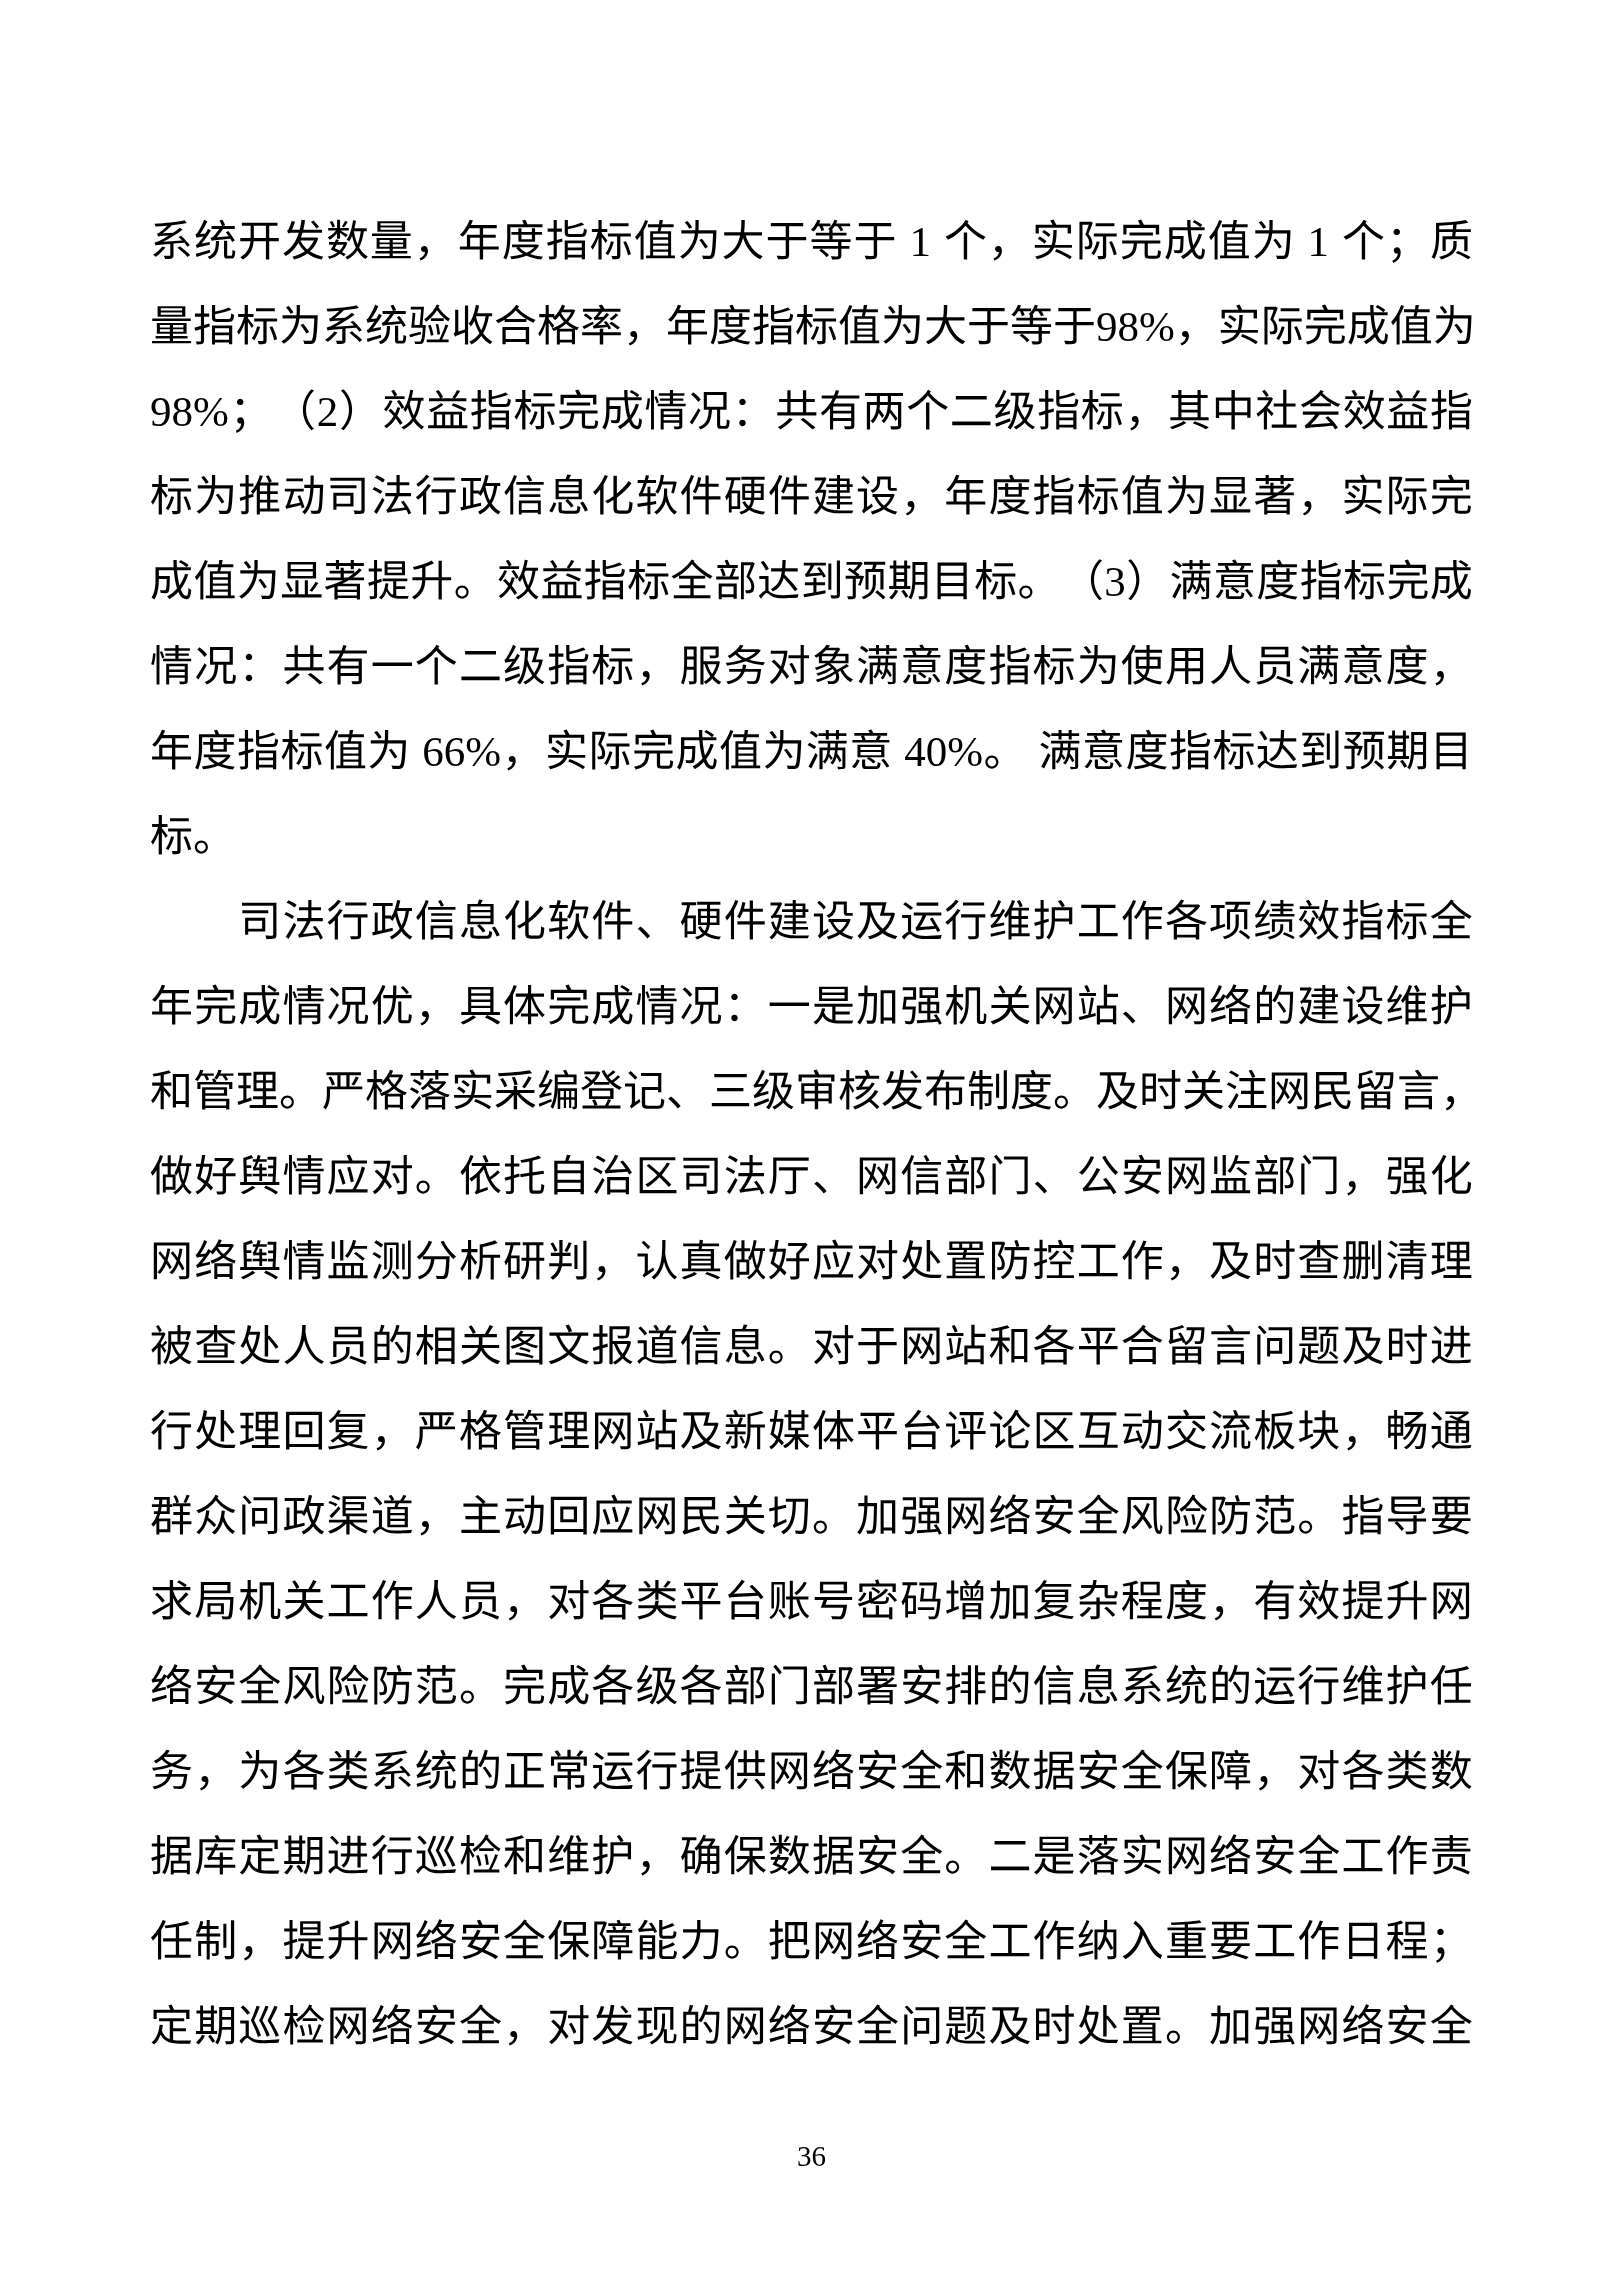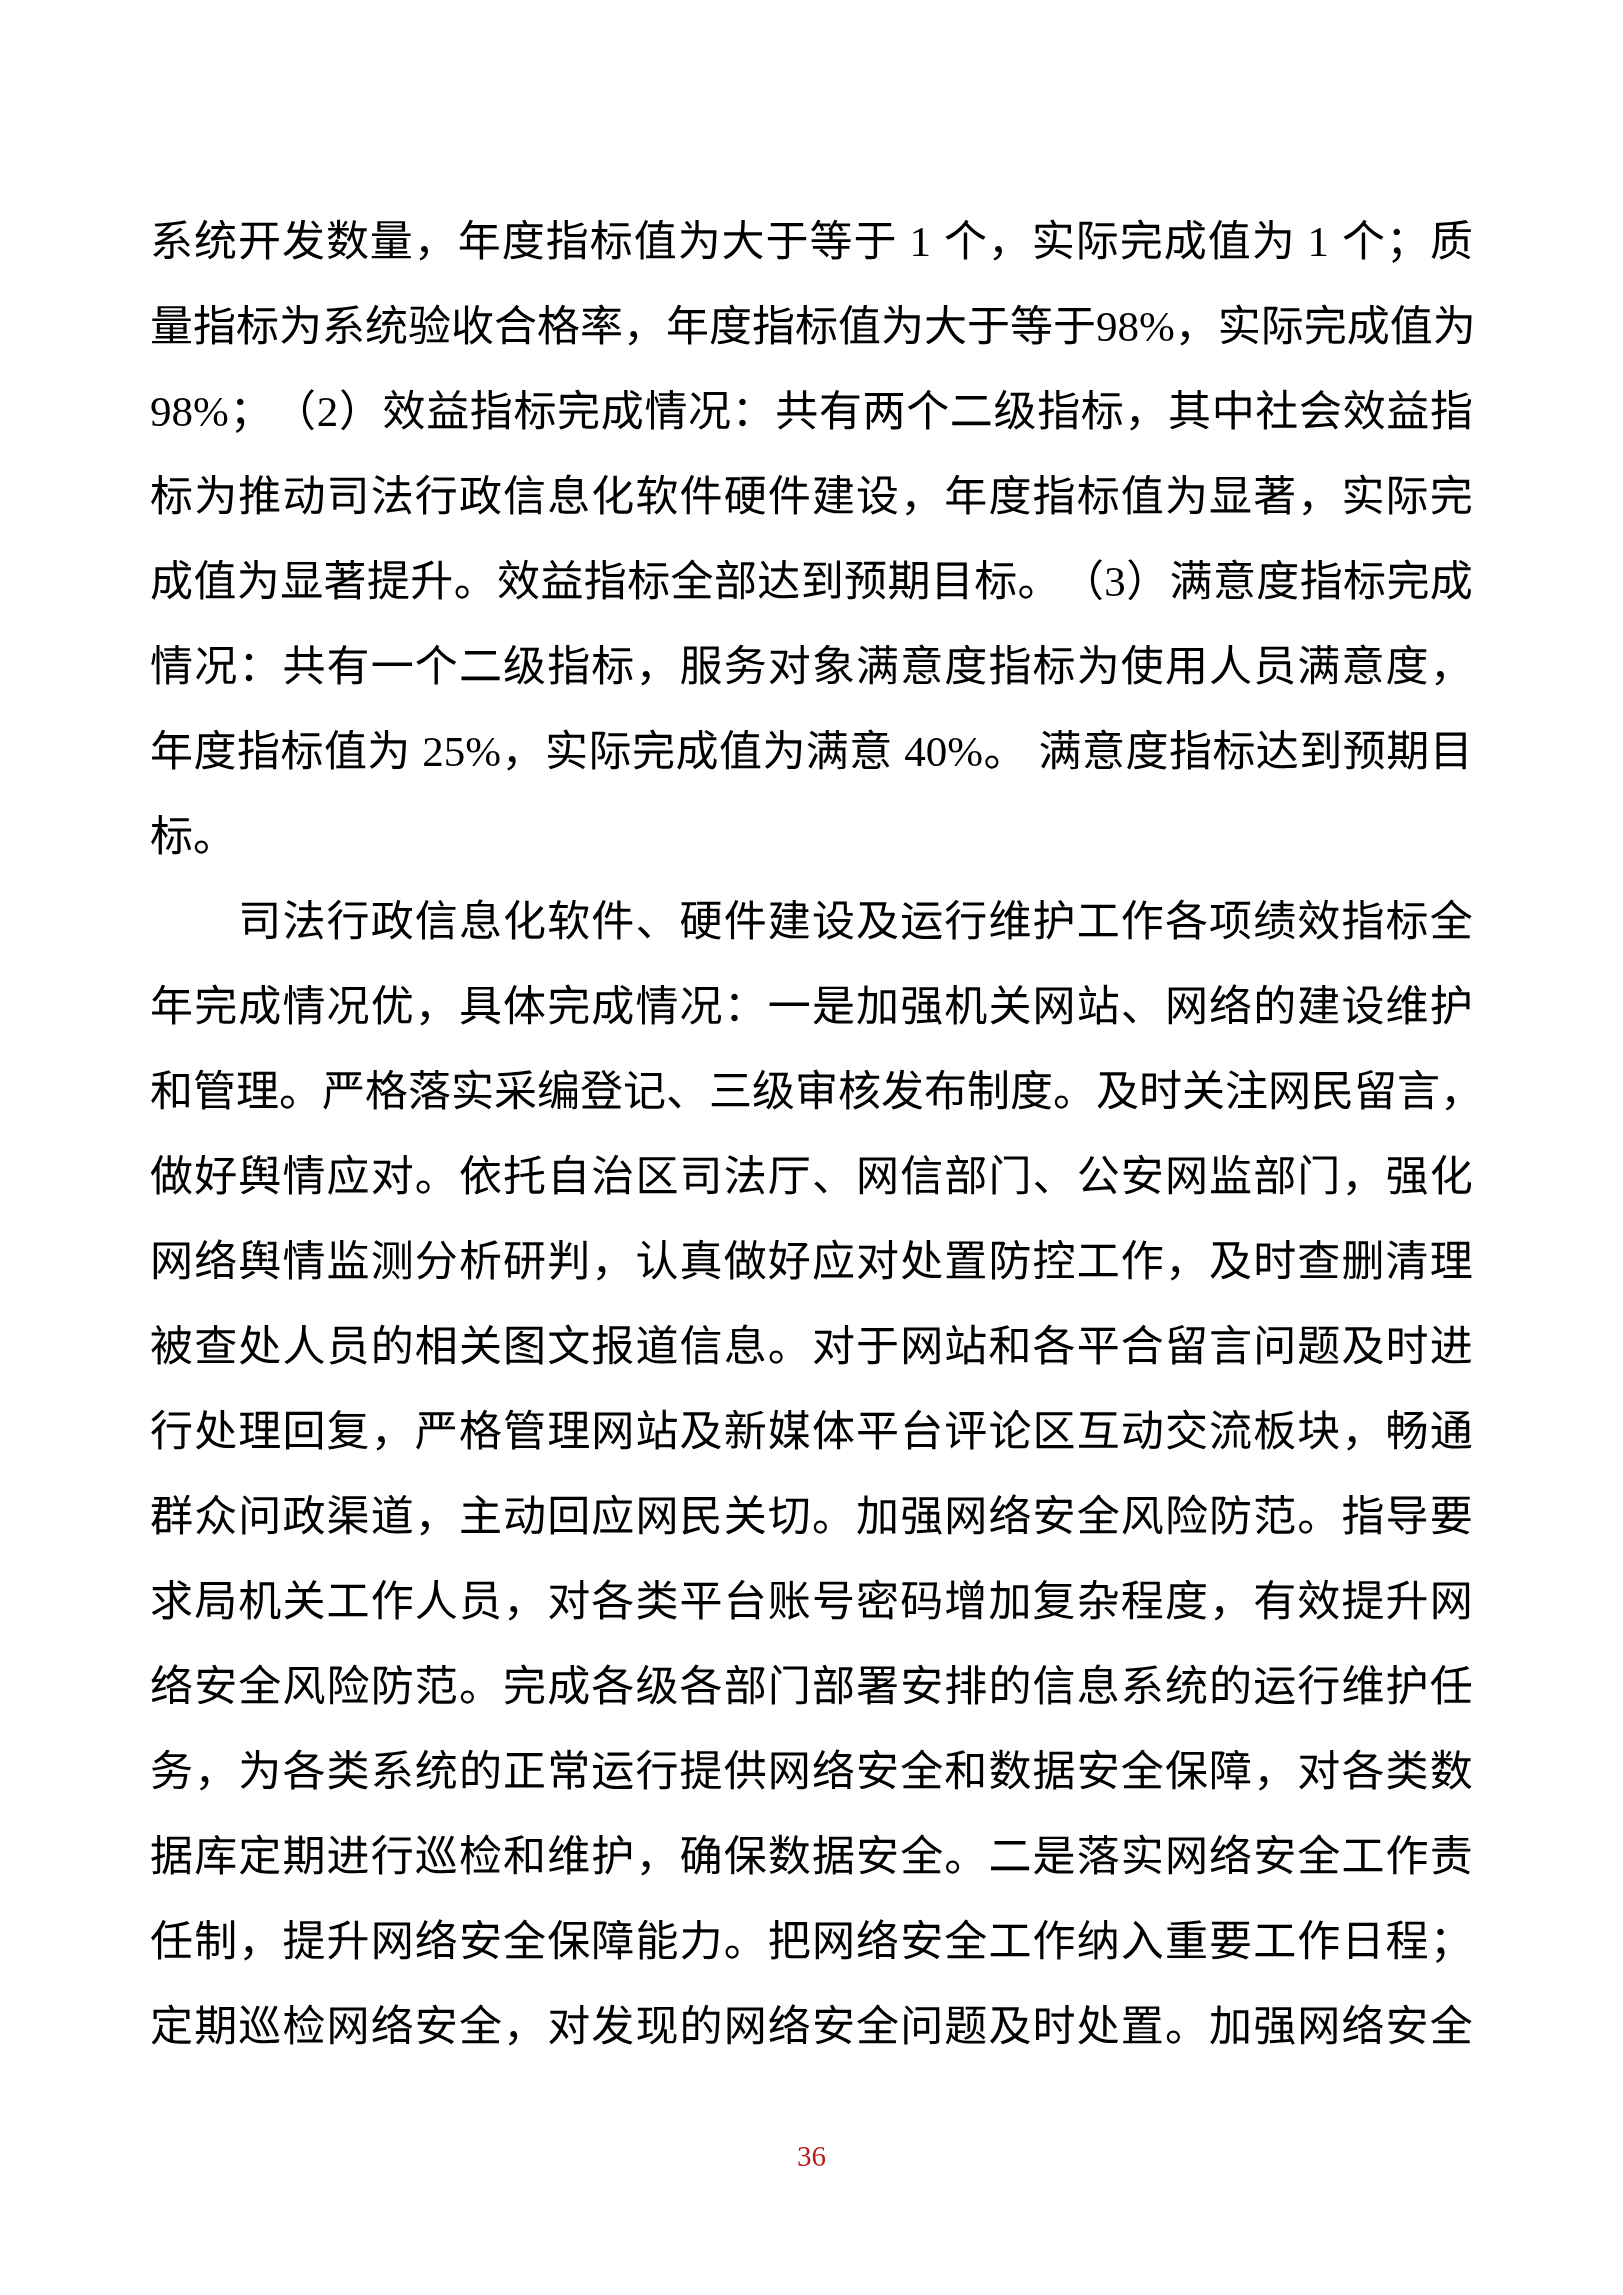--- a/index.html
+++ b/index.html
@@ -267,7 +267,7 @@
         <span class="tk">值</span>
         <span class="tk">为</span>
         <span class="sp"></span>
-        <span class="tk">25%</span>
+        <span class="tk">66%</span>
         <span class="tk">，</span>
         <span class="tk">实</span>
         <span class="tk">际</span>

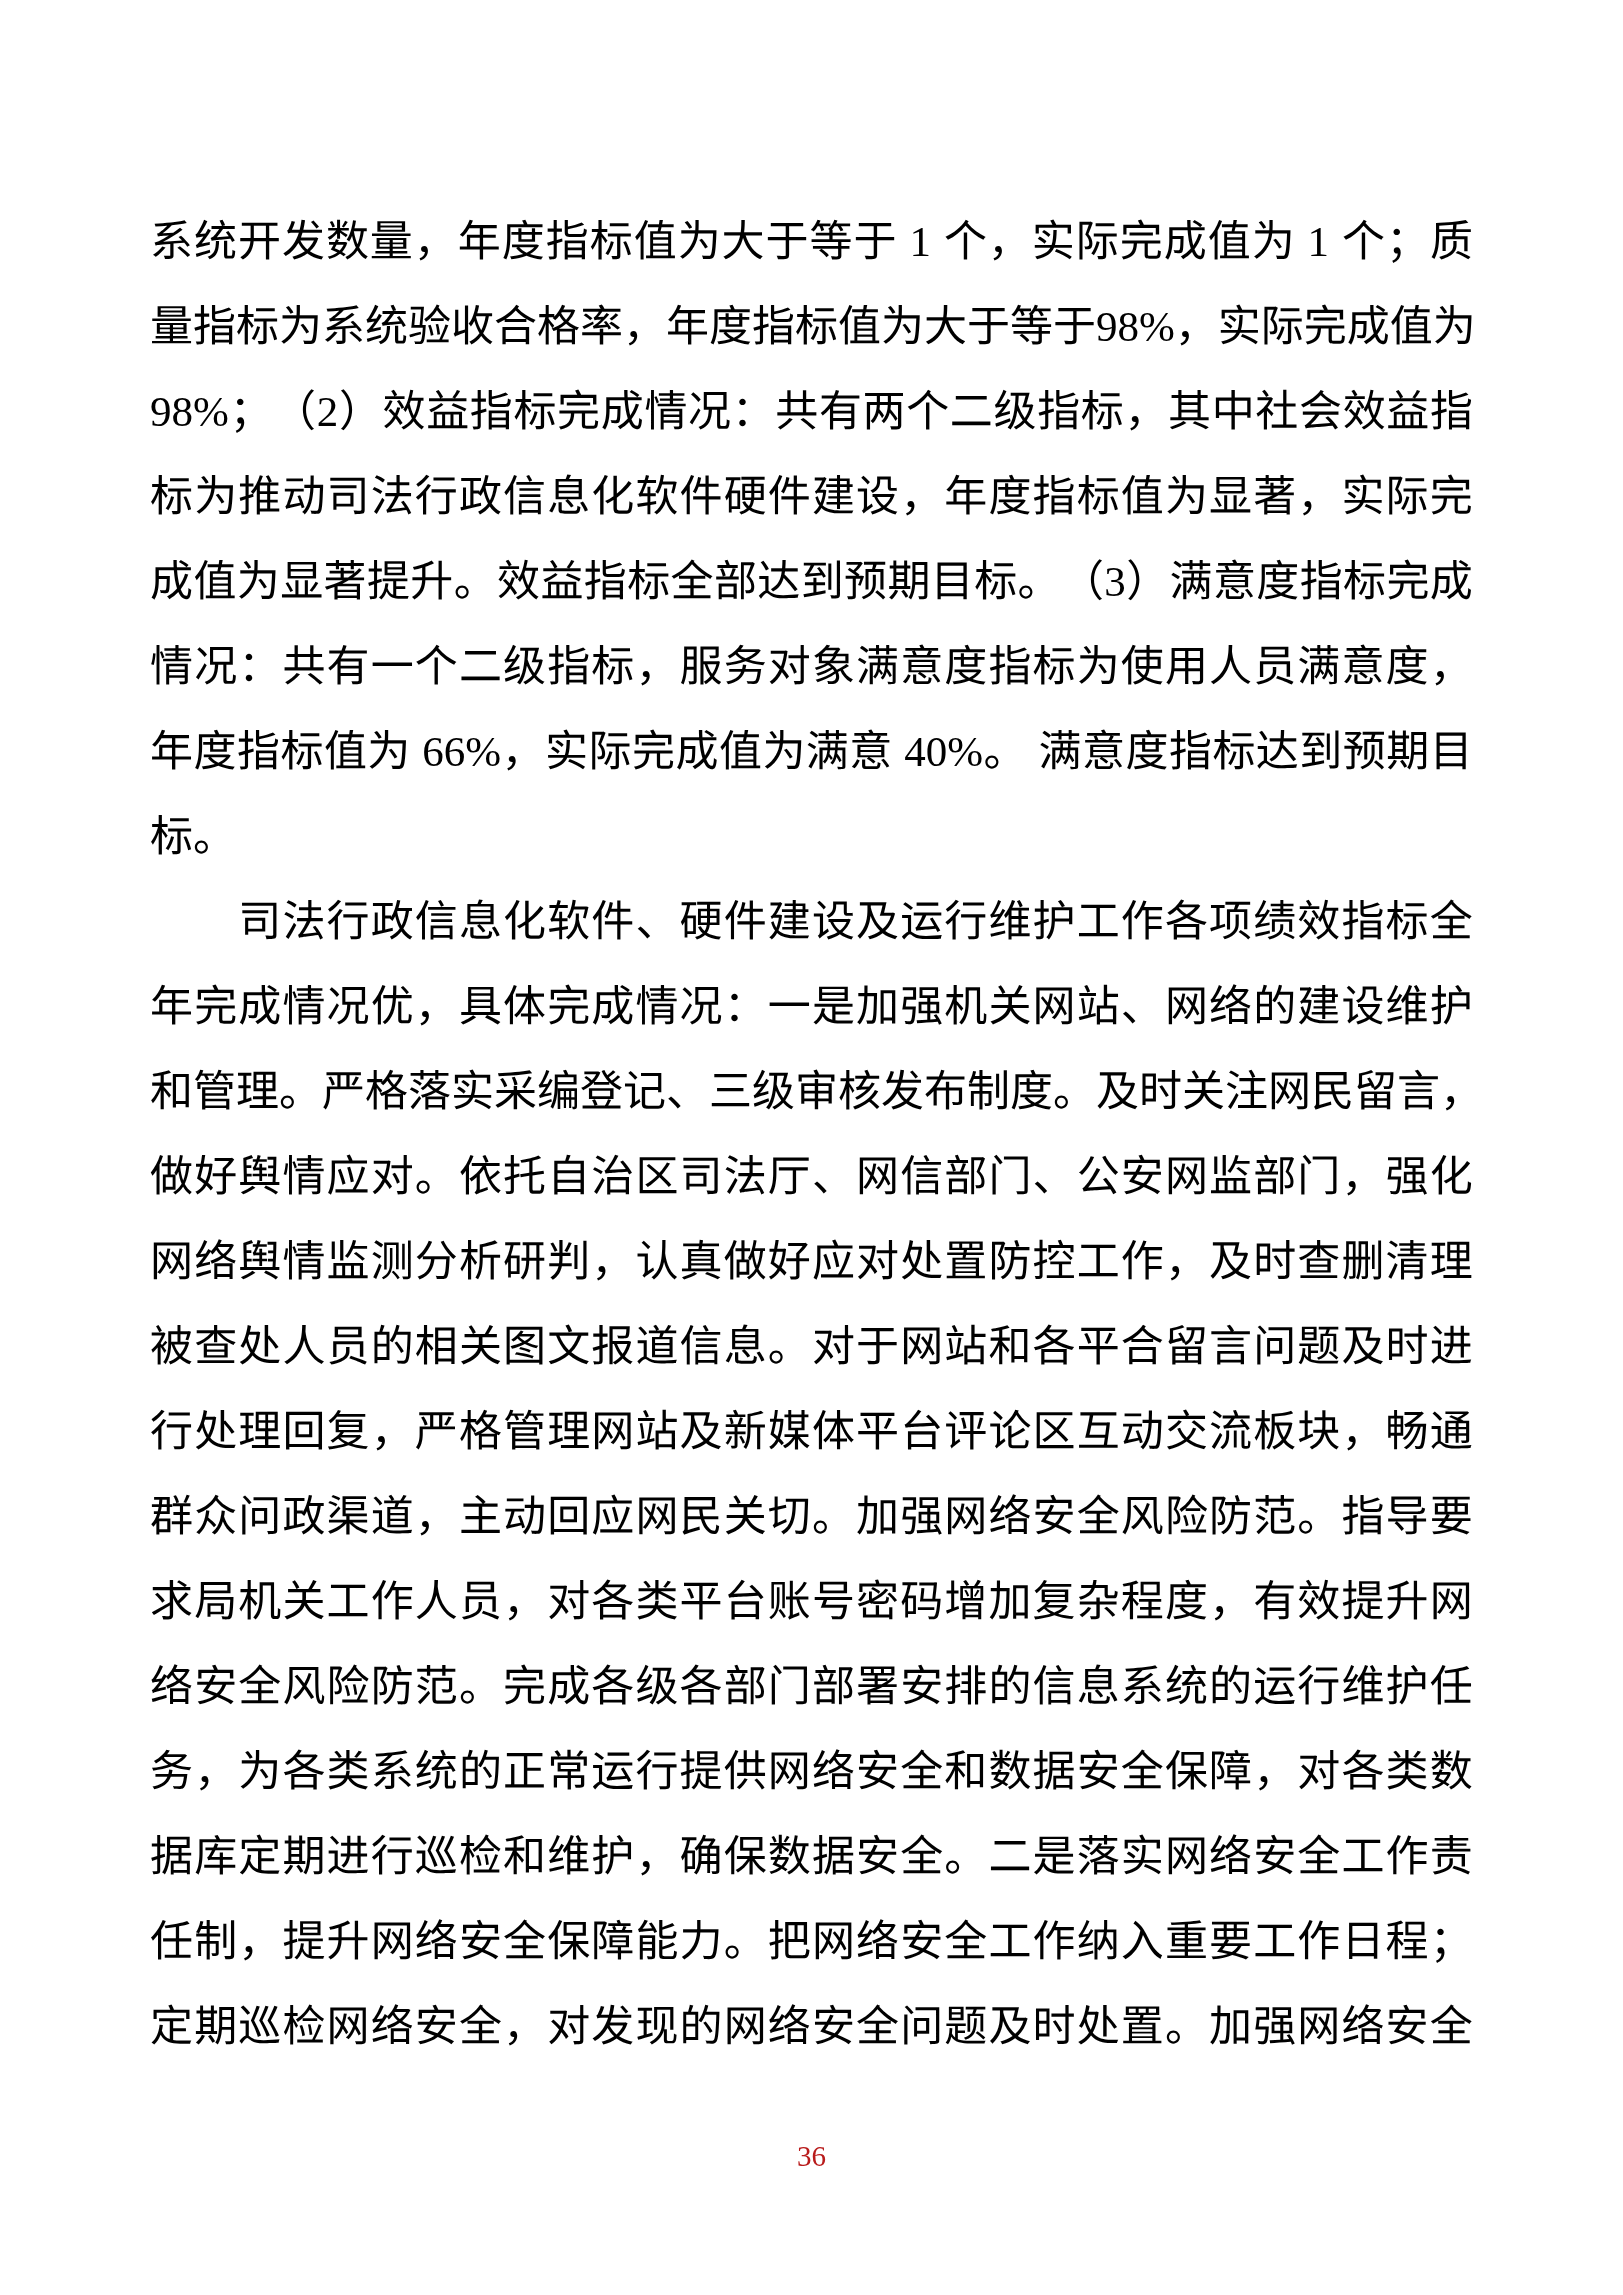--- a/index.html
+++ b/index.html
@@ -53,7 +53,7 @@
     text-align: center;
     font-size: 29px;
     line-height: 34px;
-    color: #b91c1c;
+    color: #000000;
   }
 </style>
 </head>

